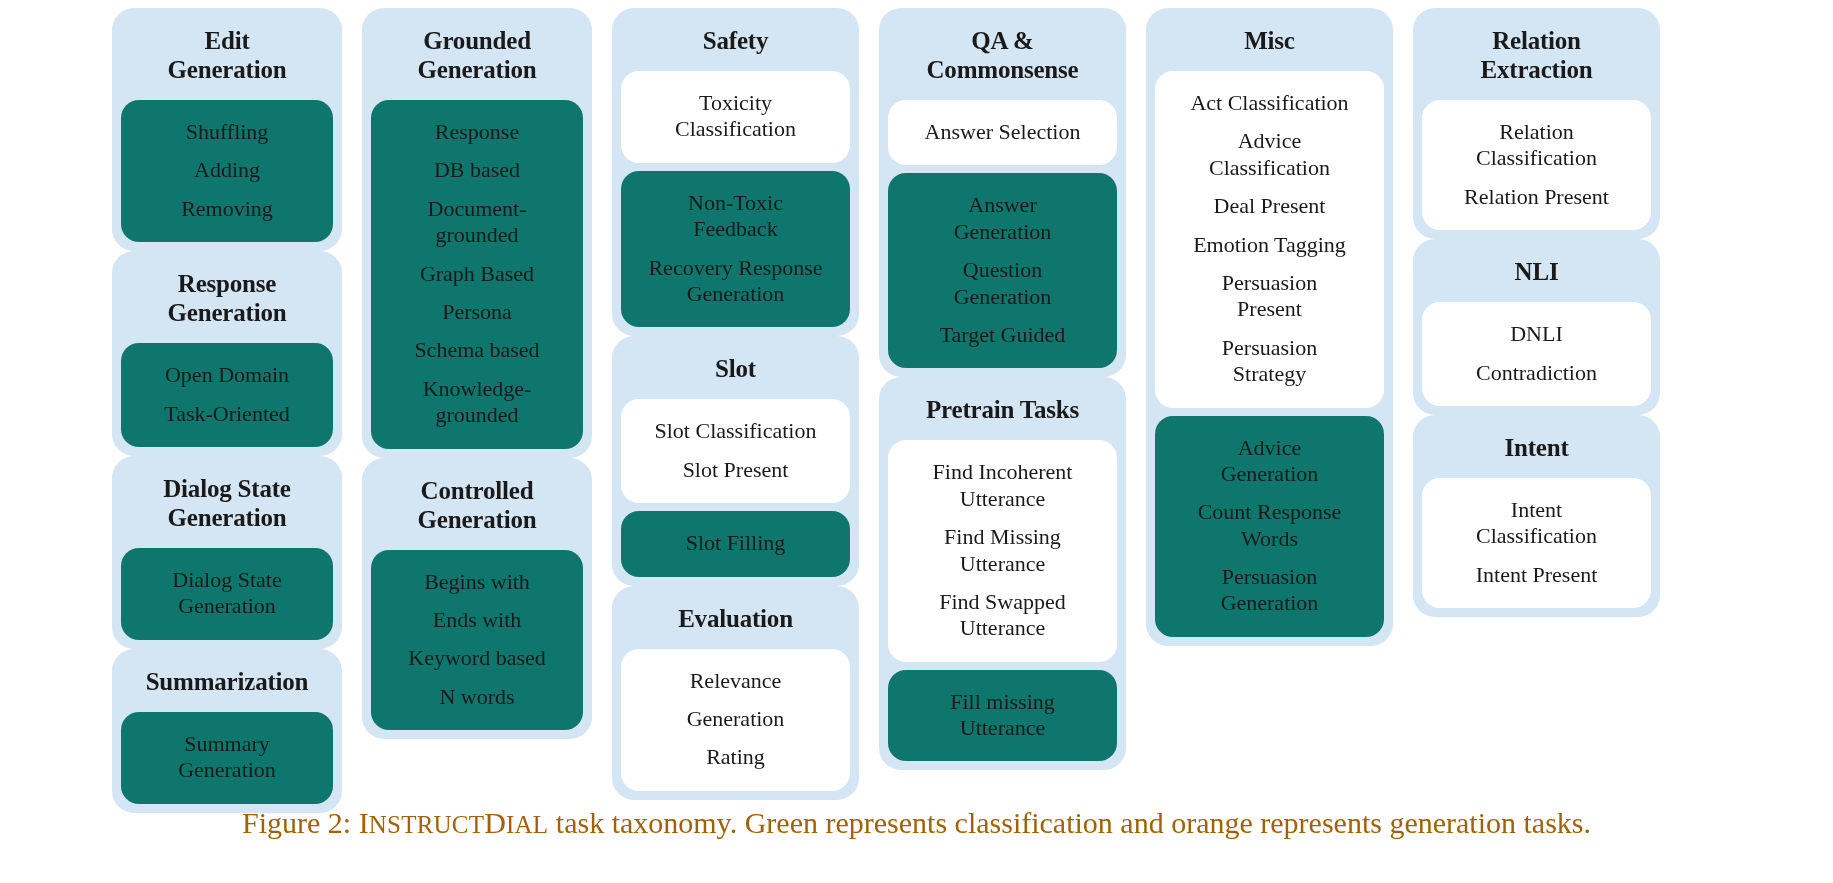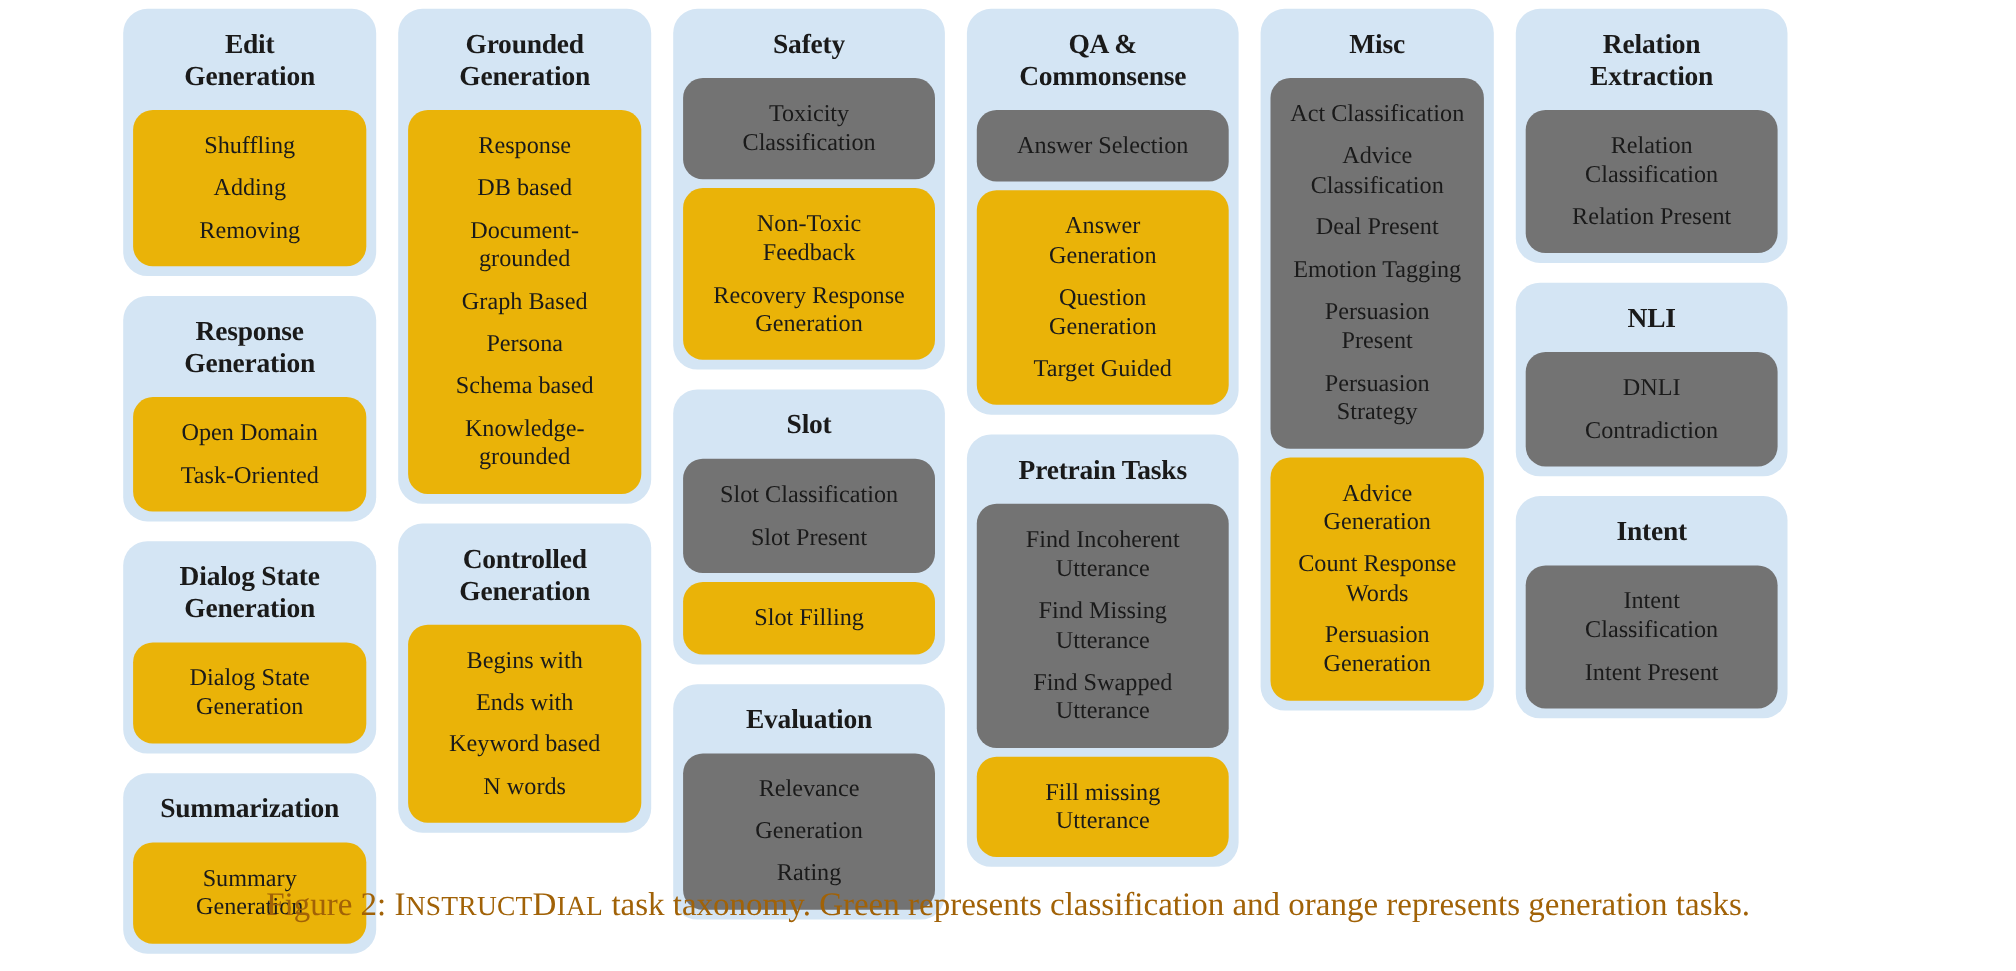--- a/index.html
+++ b/index.html
@@ -26,7 +26,6 @@
   .column{
     display:flex;
     flex-direction:column;
-    gap:18px;
     flex:0 0 auto;
   }
   .group{

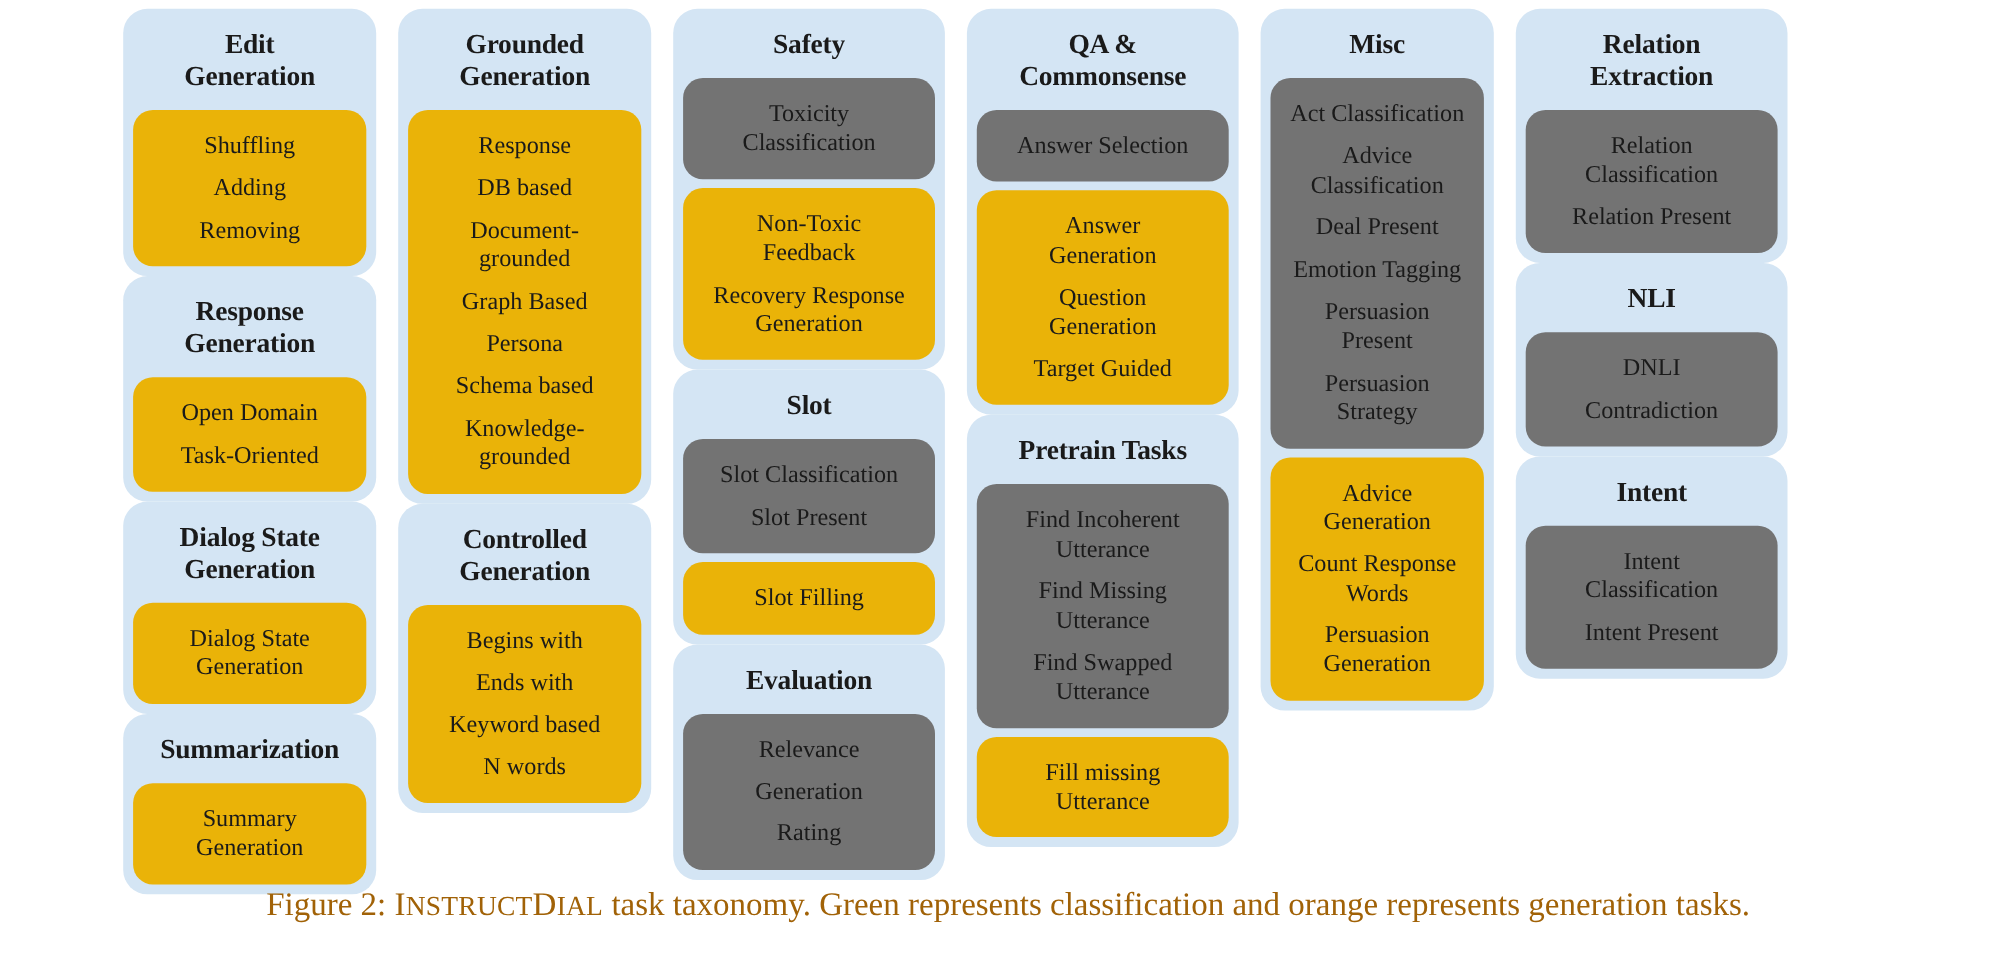--- a/index.html
+++ b/index.html
@@ -68,7 +68,7 @@
   .col-2{ width:230px; }
   .col-3{ width:247px; }
   .col-4{ width:247px; }
-  .col-5{ width:212px; }
+  .col-5{ width:247px; }
   .col-6{ width:247px; }
 
   .caption{

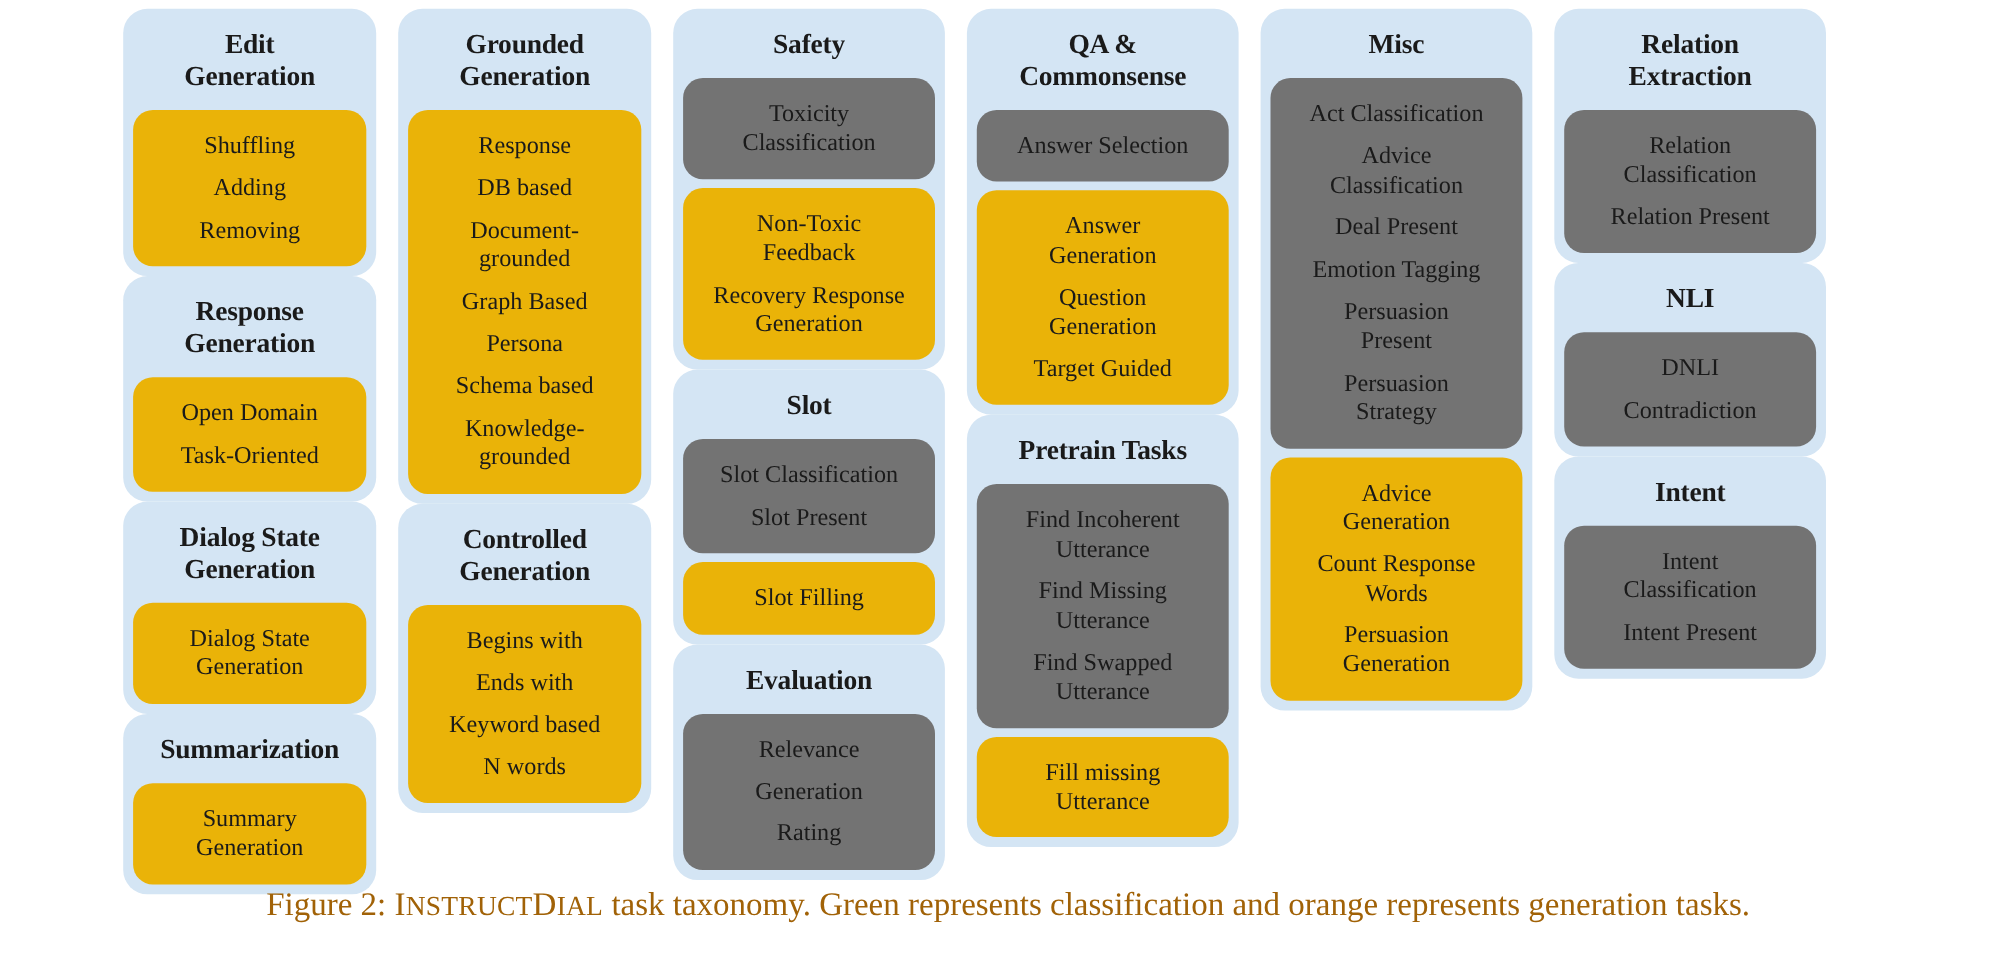--- a/index.html
+++ b/index.html
@@ -53,7 +53,7 @@
     justify-content:center;
     box-sizing:border-box;
   }
-  .tasks.classification{ background:#737373; }
+  .tasks.classification{ background:#ffffff; }
   .tasks.generation{ background:#eab308; }
   .task{
     text-align:center;

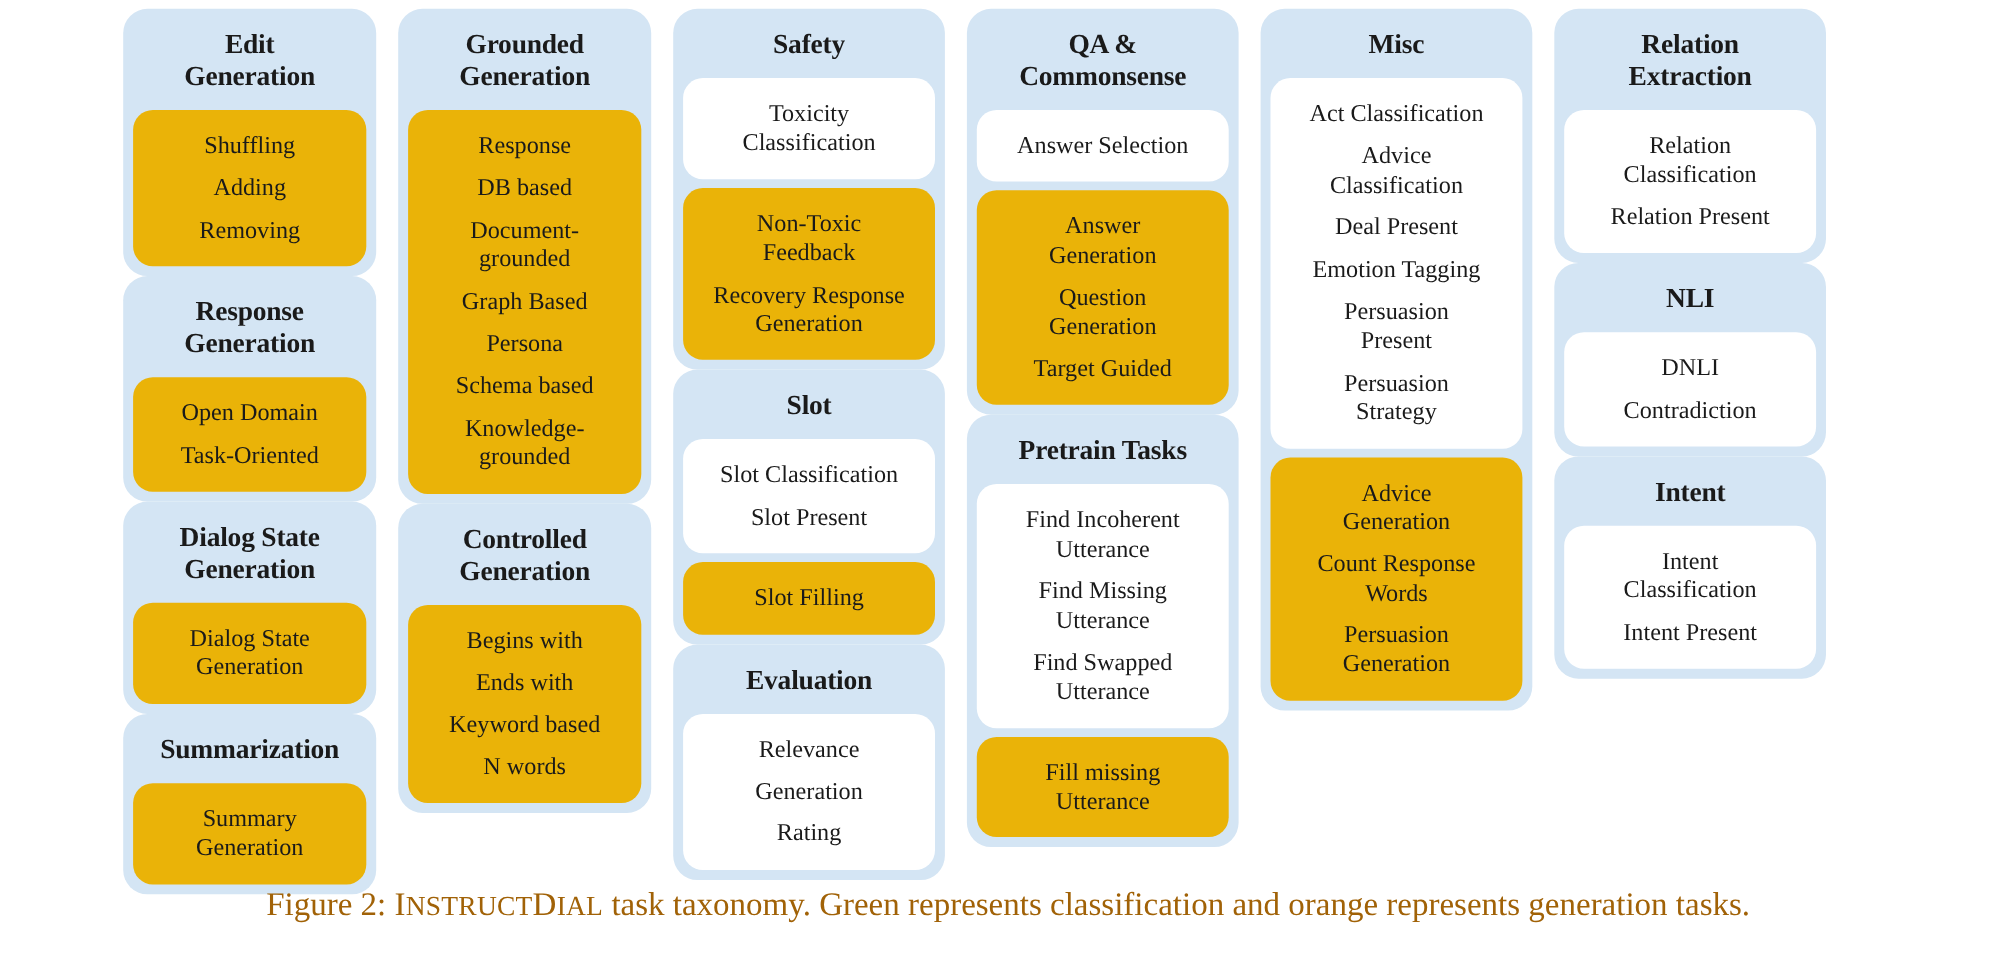--- a/index.html
+++ b/index.html
@@ -54,7 +54,7 @@
     box-sizing:border-box;
   }
   .tasks.classification{ background:#ffffff; }
-  .tasks.generation{ background:#eab308; }
+  .tasks.generation{ background:#0f766e; }
   .task{
     text-align:center;
     font-size:22px;

